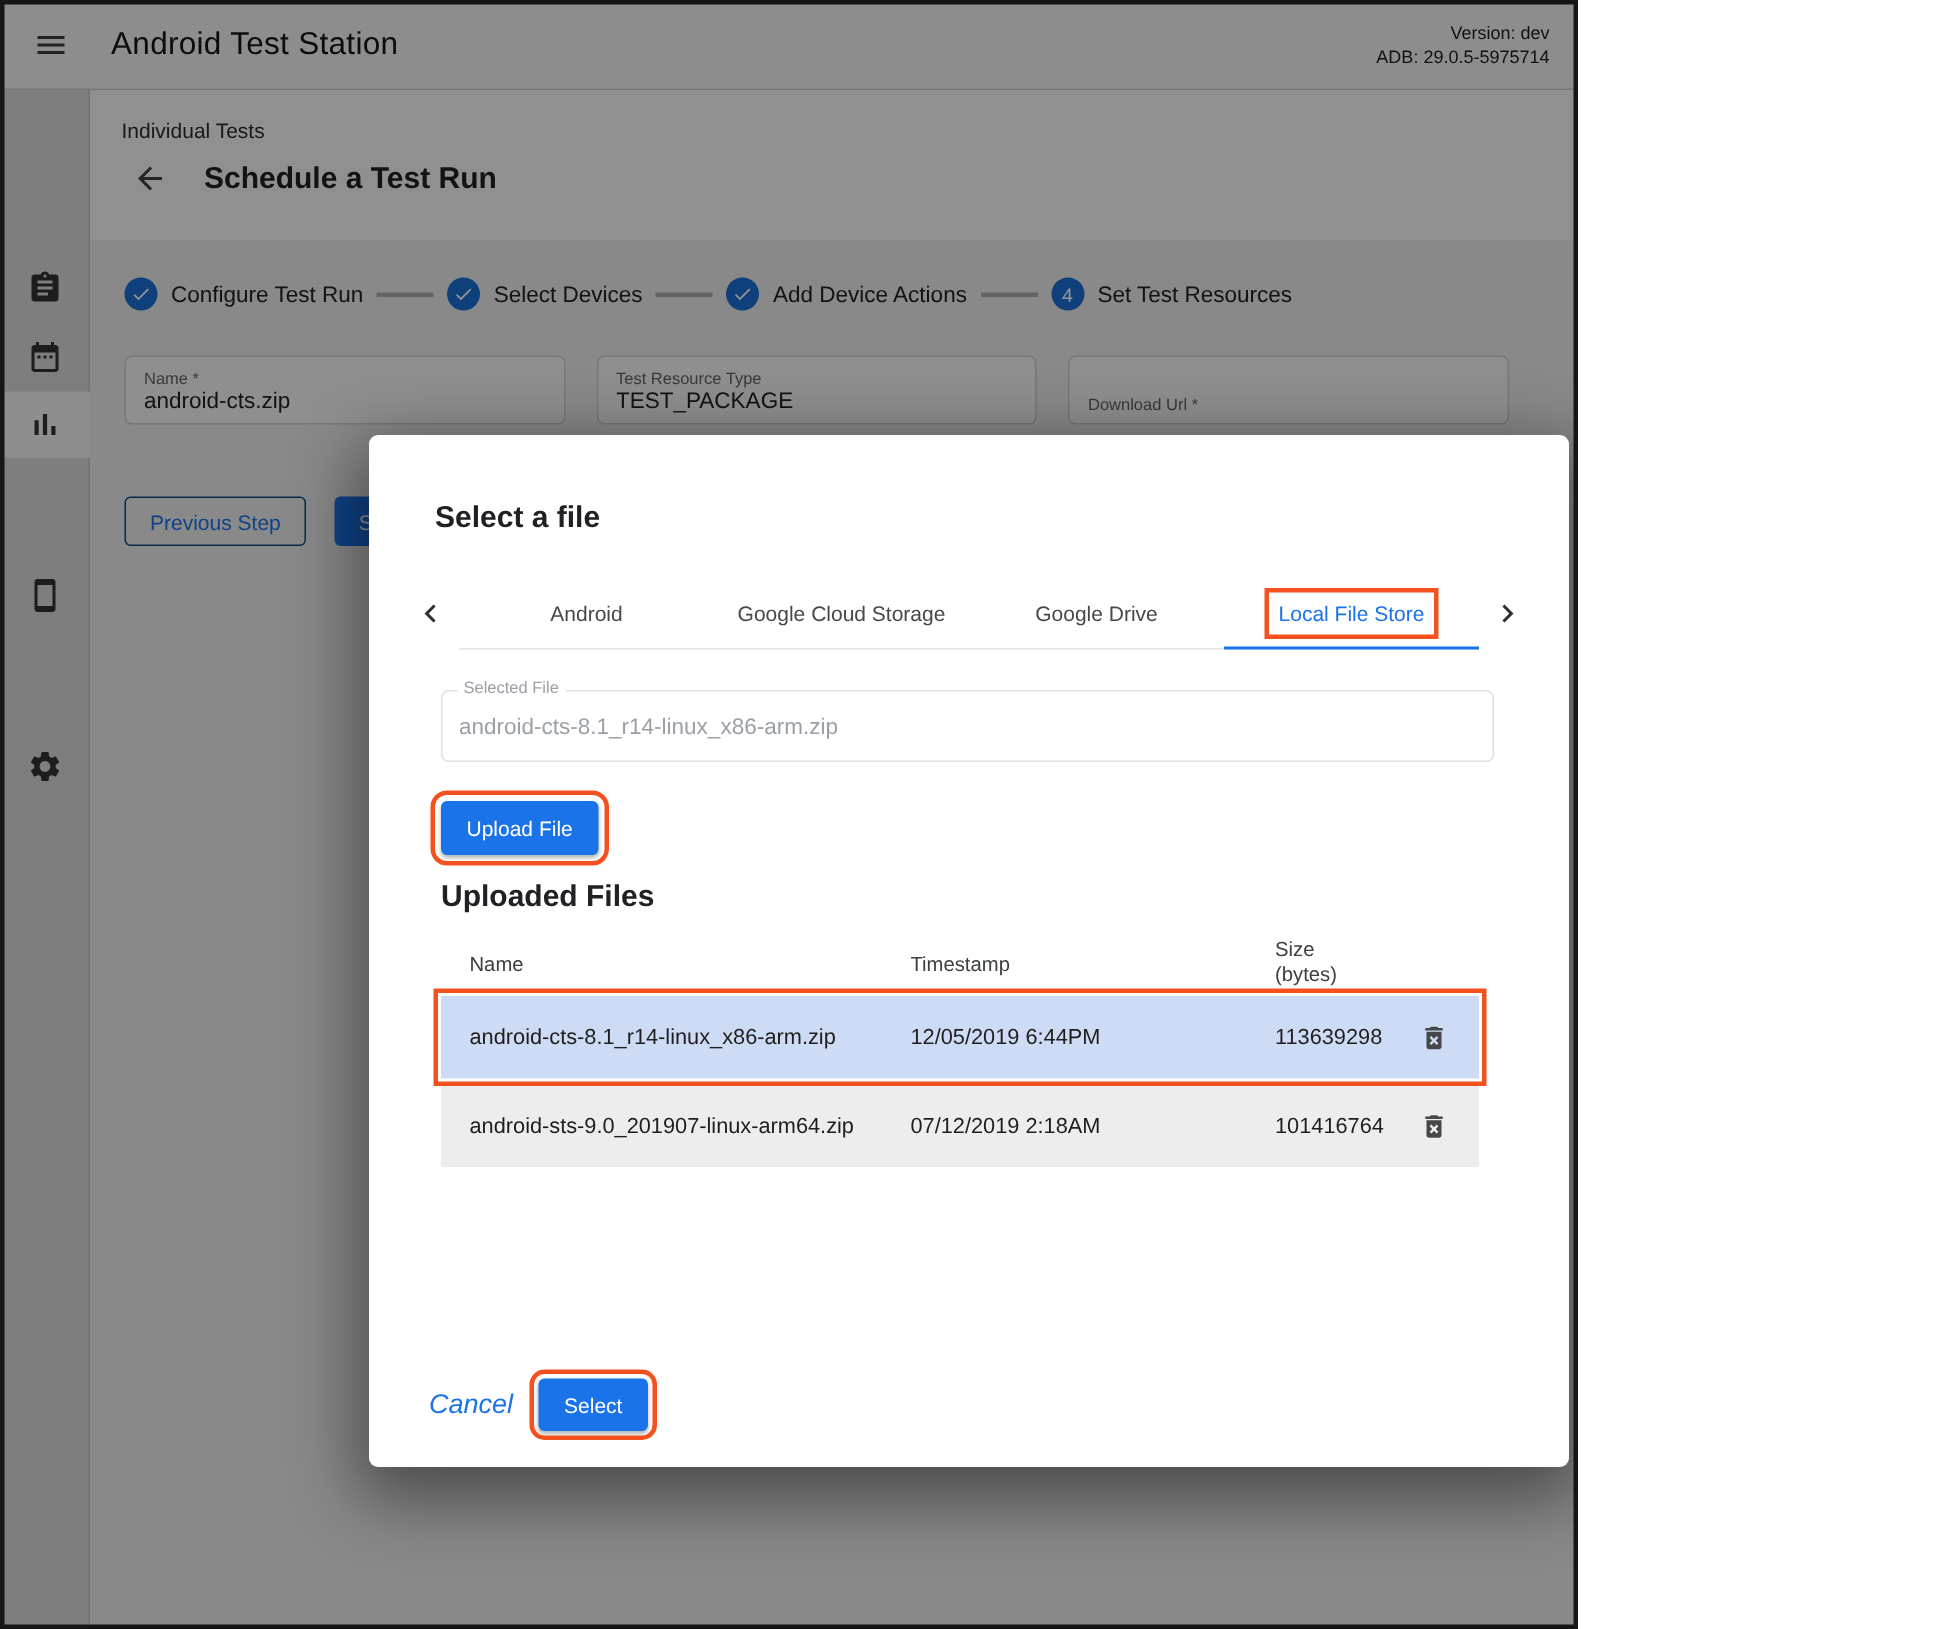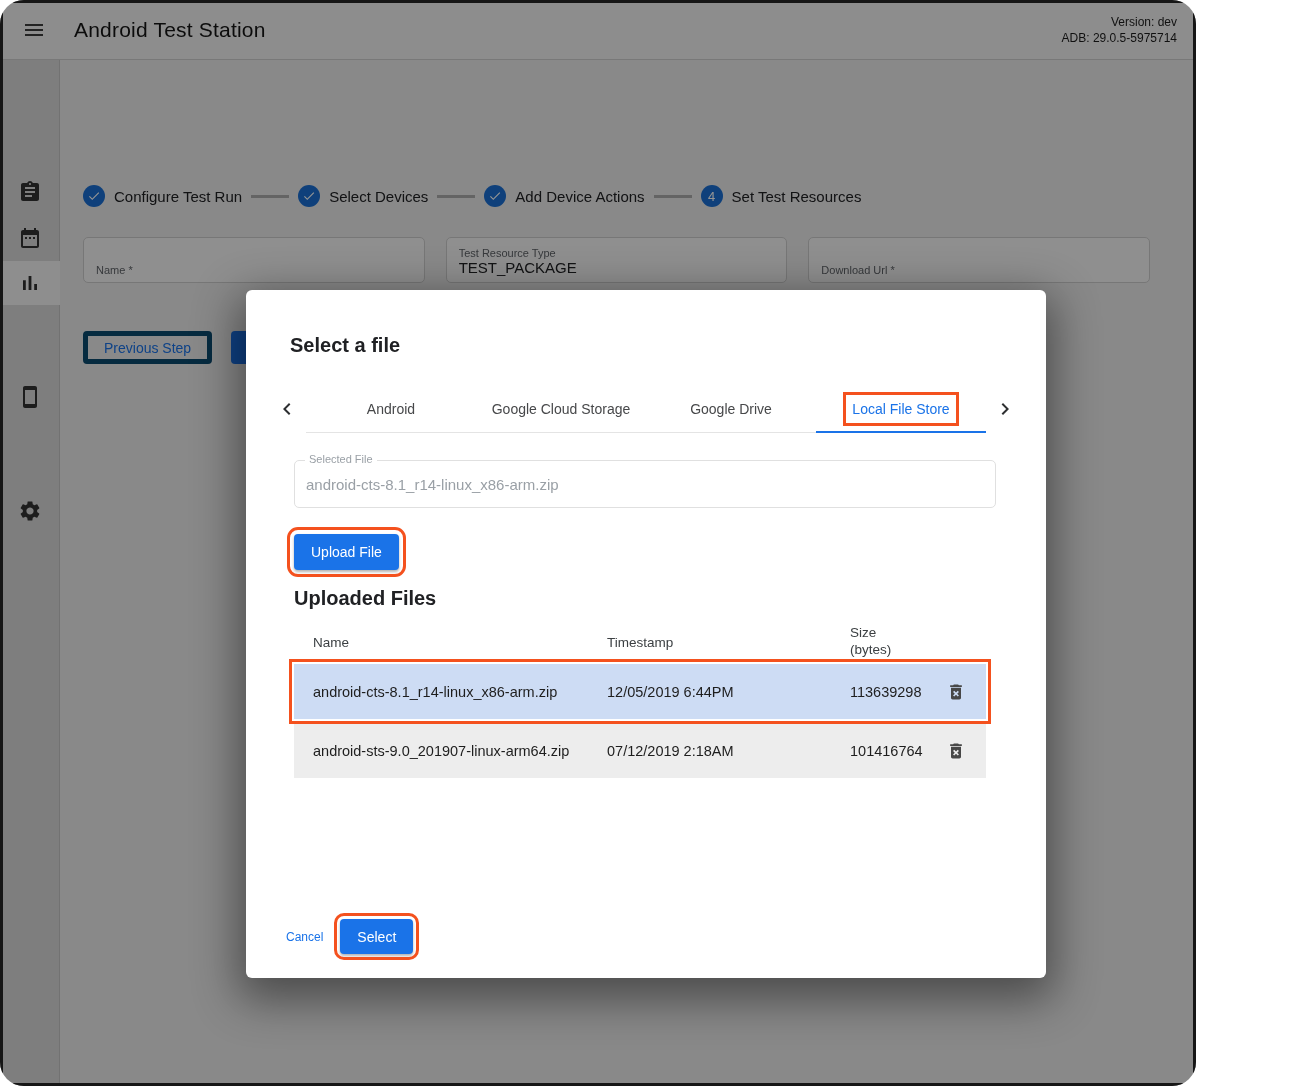--- a/index.html
+++ b/index.html
@@ -4,7 +4,7 @@
 <style>
   * { margin:0; padding:0; box-sizing:border-box; }
   html,body { background:#fff; font-family:"Liberation Sans", sans-serif; }
-  .screen { position:relative; width:1196px; height:1086px; overflow:hidden; background:#ececec;border-radius:24px; }
+  .screen { position:relative; width:1052px; height:1086px; overflow:hidden; background:#ececec; }
   .frame { position:absolute; inset:0; border:3px solid #161616; z-index:100; pointer-events:none; }
 
   

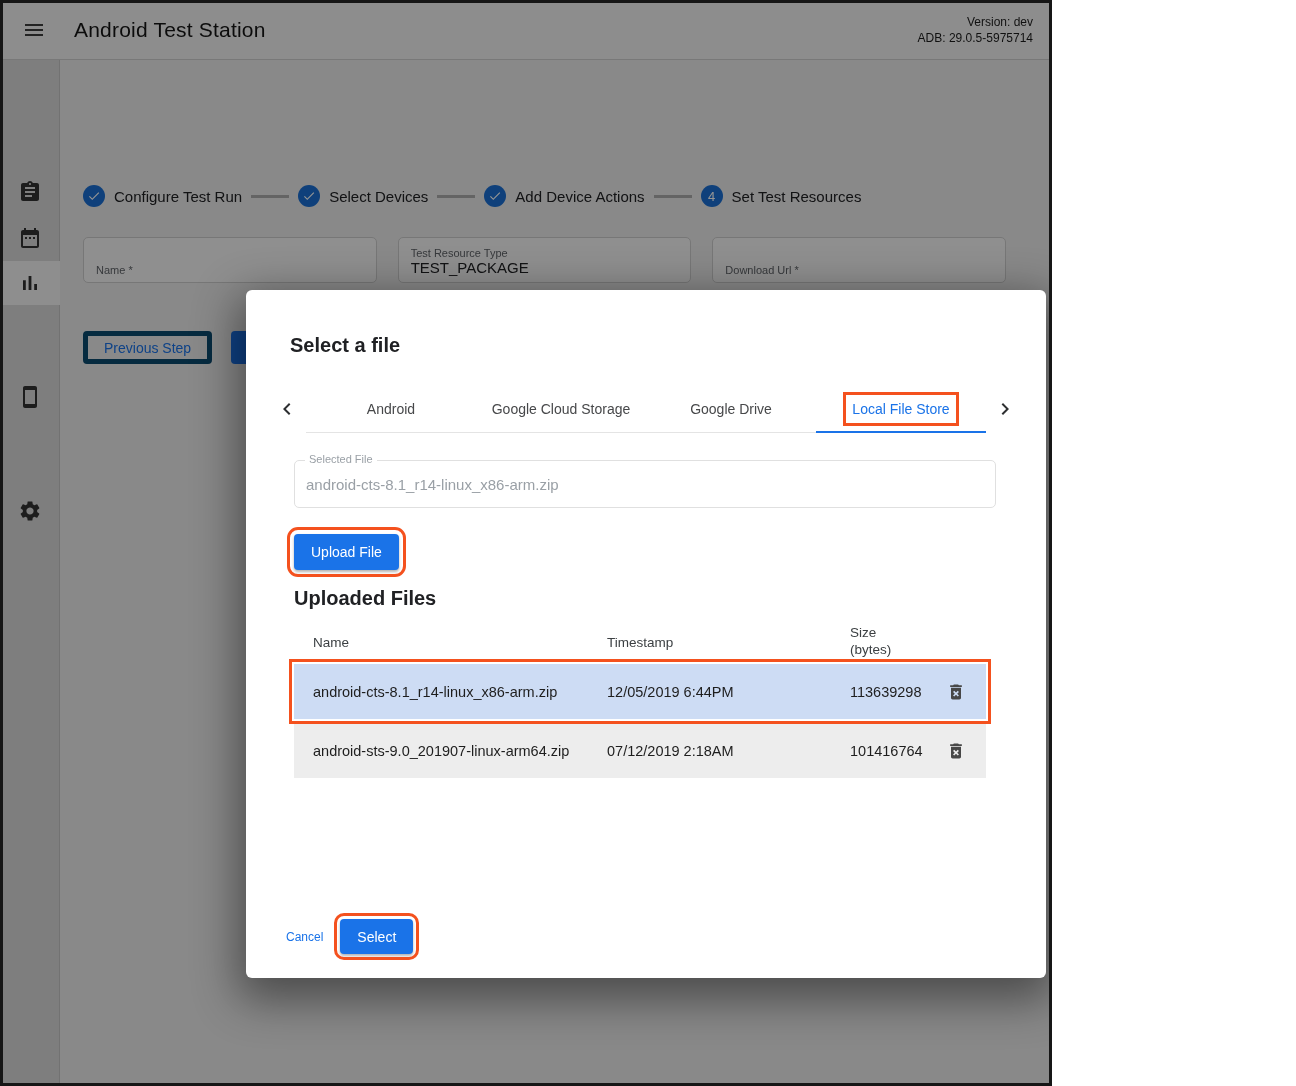--- a/index.html
+++ b/index.html
@@ -171,6 +171,19 @@
   </nav>
 
   <main class="content">
+    <div class="pagehead">
+      <div class="breadcrumb">Individual Tests</div>
+      <div class="titlerow">
+        <button class="back-btn">
+          <span>
+            <svg width="24" height="24" viewBox="0 0 24 24" fill="currentColor">
+                <path d="M20 11H7.83l5.59-5.59L12 4l-8 8 8 8 1.41-1.41L7.83 13H20v-2z"></path>
+              </svg>
+          </span>
+        </button>
+        <h2 class="page-title">Schedule a Test Run</h2>
+      </div>
+    </div>
 
     <div class="stepper">
       <div class="step">

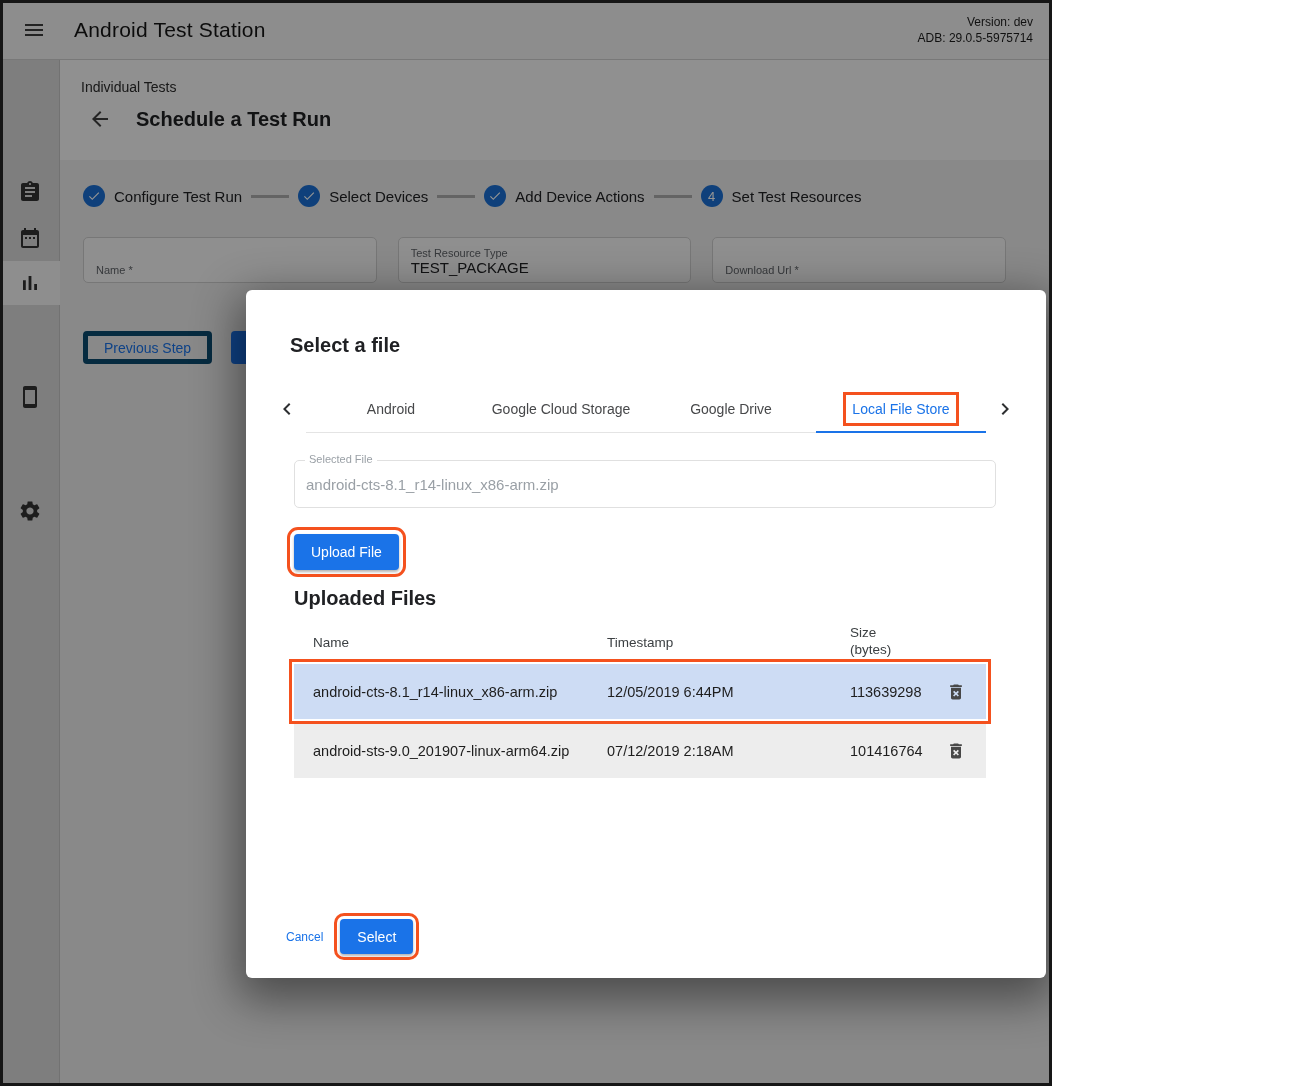--- a/index.html
+++ b/index.html
@@ -222,6 +222,9 @@
     <div class="fields">
       <div class="field">
         <span class="field-label">Name *</span>
+        <div class="field-valrow">
+          <div class="field-value">android-cts.zip</div>
+        </div>
       </div>
       <div class="field">
         <span class="field-label">Test Resource Type</span>

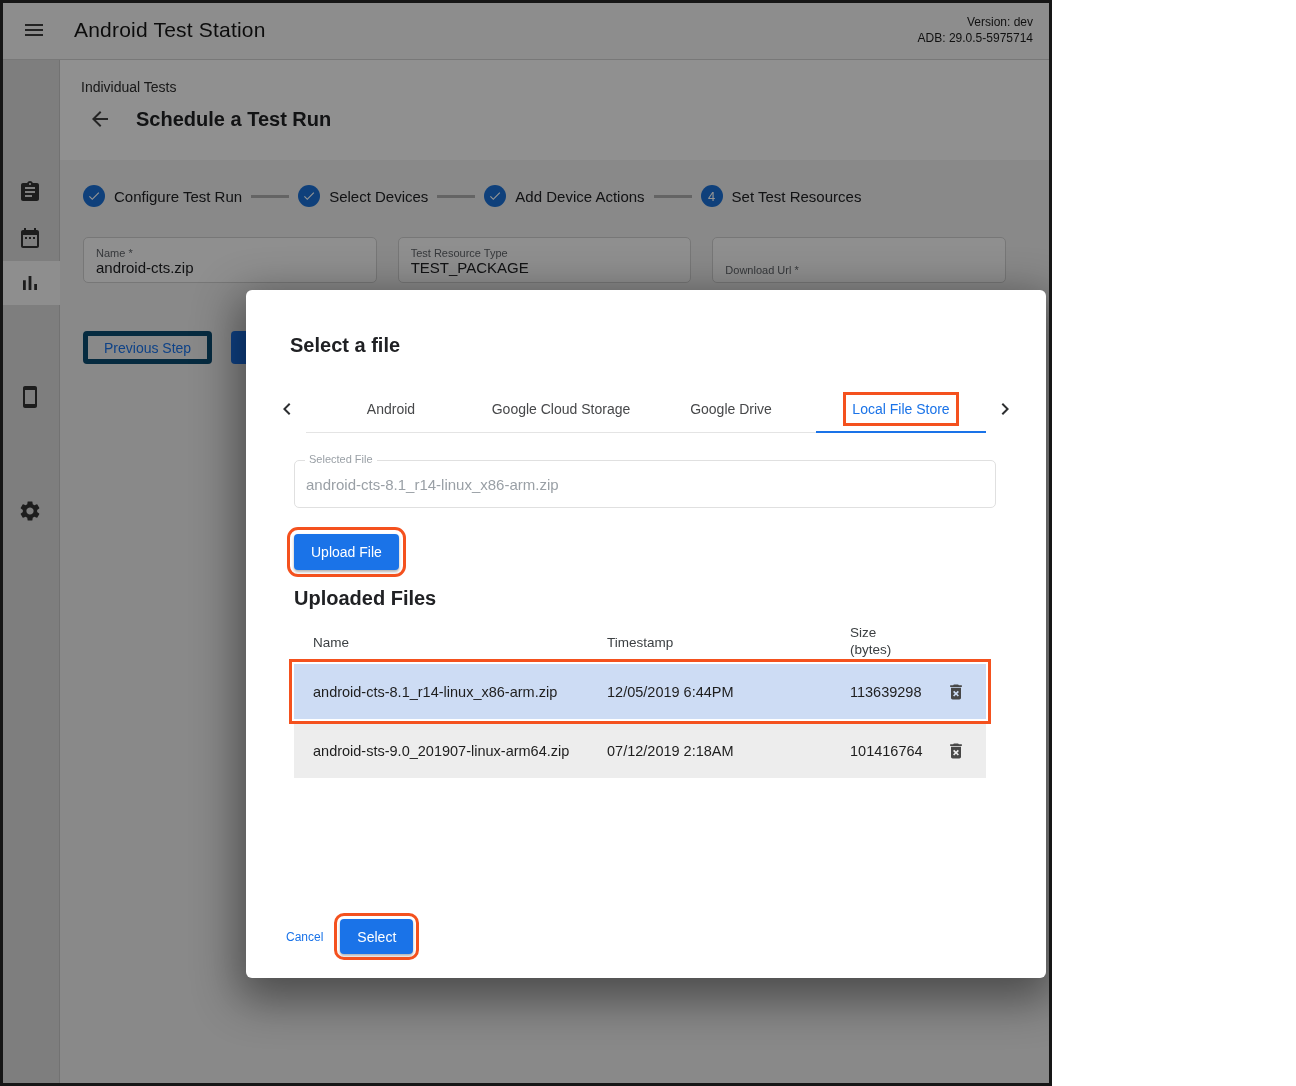--- a/index.html
+++ b/index.html
@@ -49,7 +49,7 @@
                  background:none; border:none; cursor:pointer; }
 
   .actions { position:absolute; left:23px; top:271px; display:flex; align-items:center; gap:19px; }
-  .btn-outline { height:33px; padding:0 16px; border:5px solid #0c4a6e; border-radius:4px; background:transparent;
+  .btn-outline { height:33px; padding:0 16px; border:1px solid #0c4a6e; border-radius:4px; background:transparent;
                  color:var(--accent,#1a73e8); font-size:14px; font-weight:500; cursor:pointer; white-space:nowrap; }
   .btn-filled { height:33px; padding:0 16px; border:none; border-radius:4px; background:var(--accent,#1a73e8);
                 color:#fff; font-size:14px; font-weight:500; cursor:pointer; white-space:nowrap; }

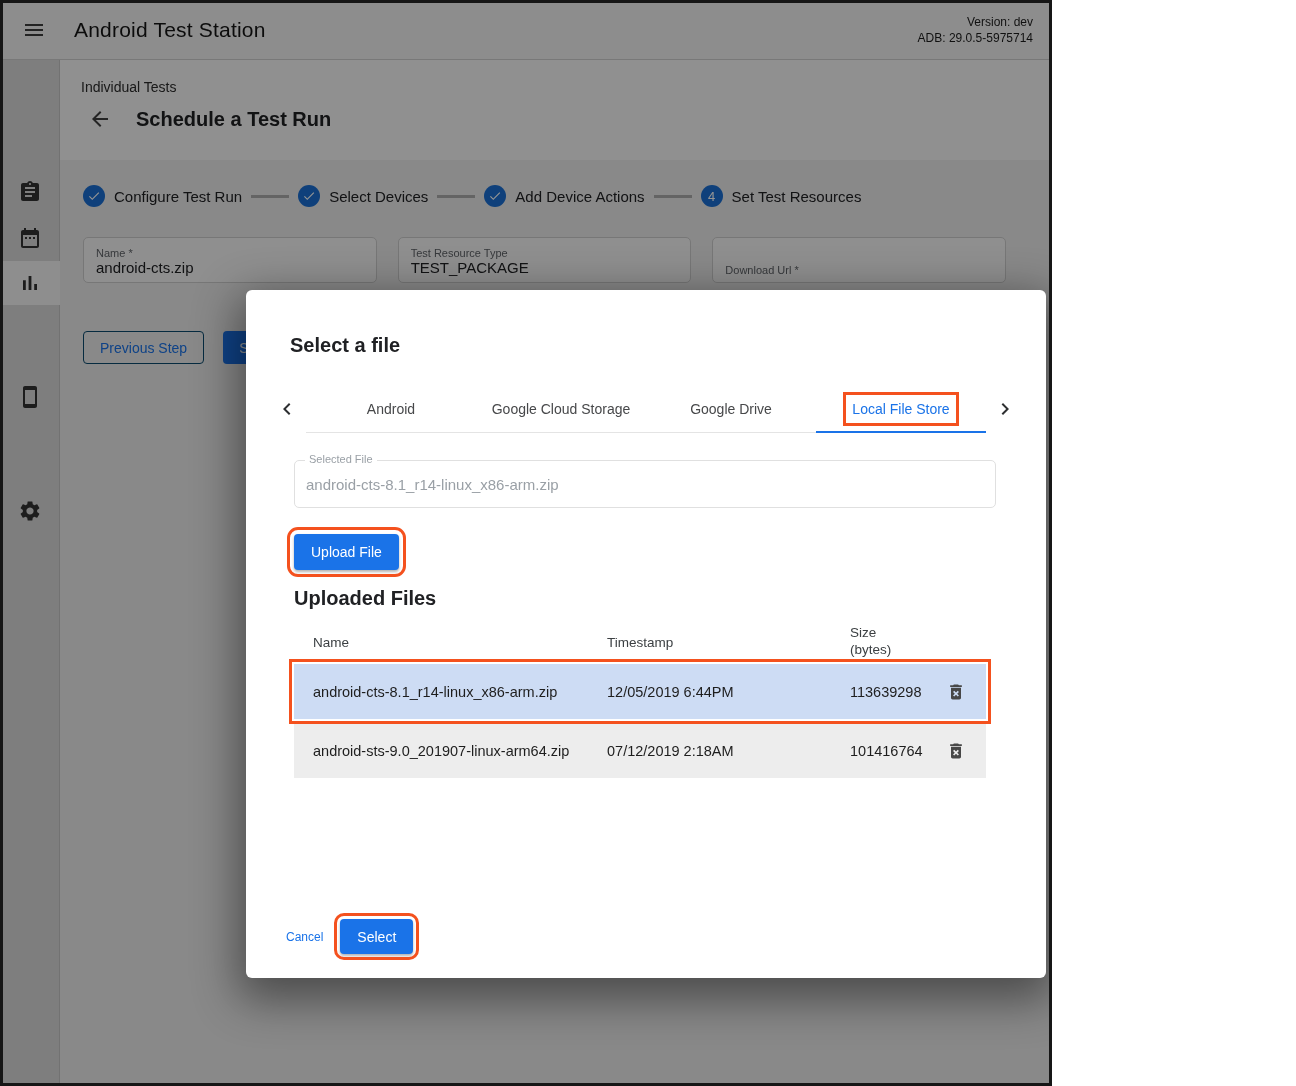--- a/index.html
+++ b/index.html
@@ -105,7 +105,7 @@
              display:flex; align-items:center; justify-content:center; }
 
   .dlg-footer { position:absolute; left:40px; top:629px; display:flex; align-items:center; gap:17px; }
-  .cancel-btn { background:none; border:none; color:var(--accent,#1a73e8); font-size:12px; cursor:pointer; }
+  .cancel-btn { background:none; border:none; color:var(--accent,#1a73e8); font-size:18px; cursor:pointer;font-style:italic; }
   .select-btn { height:35px; padding:0 17px; border:none; border-radius:4px; background:var(--accent,#1a73e8);
                 color:#fff; font-size:14px; font-weight:500; cursor:pointer; box-shadow:0 2px 3px rgba(0,0,0,0.3);
                 outline:3px solid var(--annotation,#f4511e); outline-offset:3px; }

